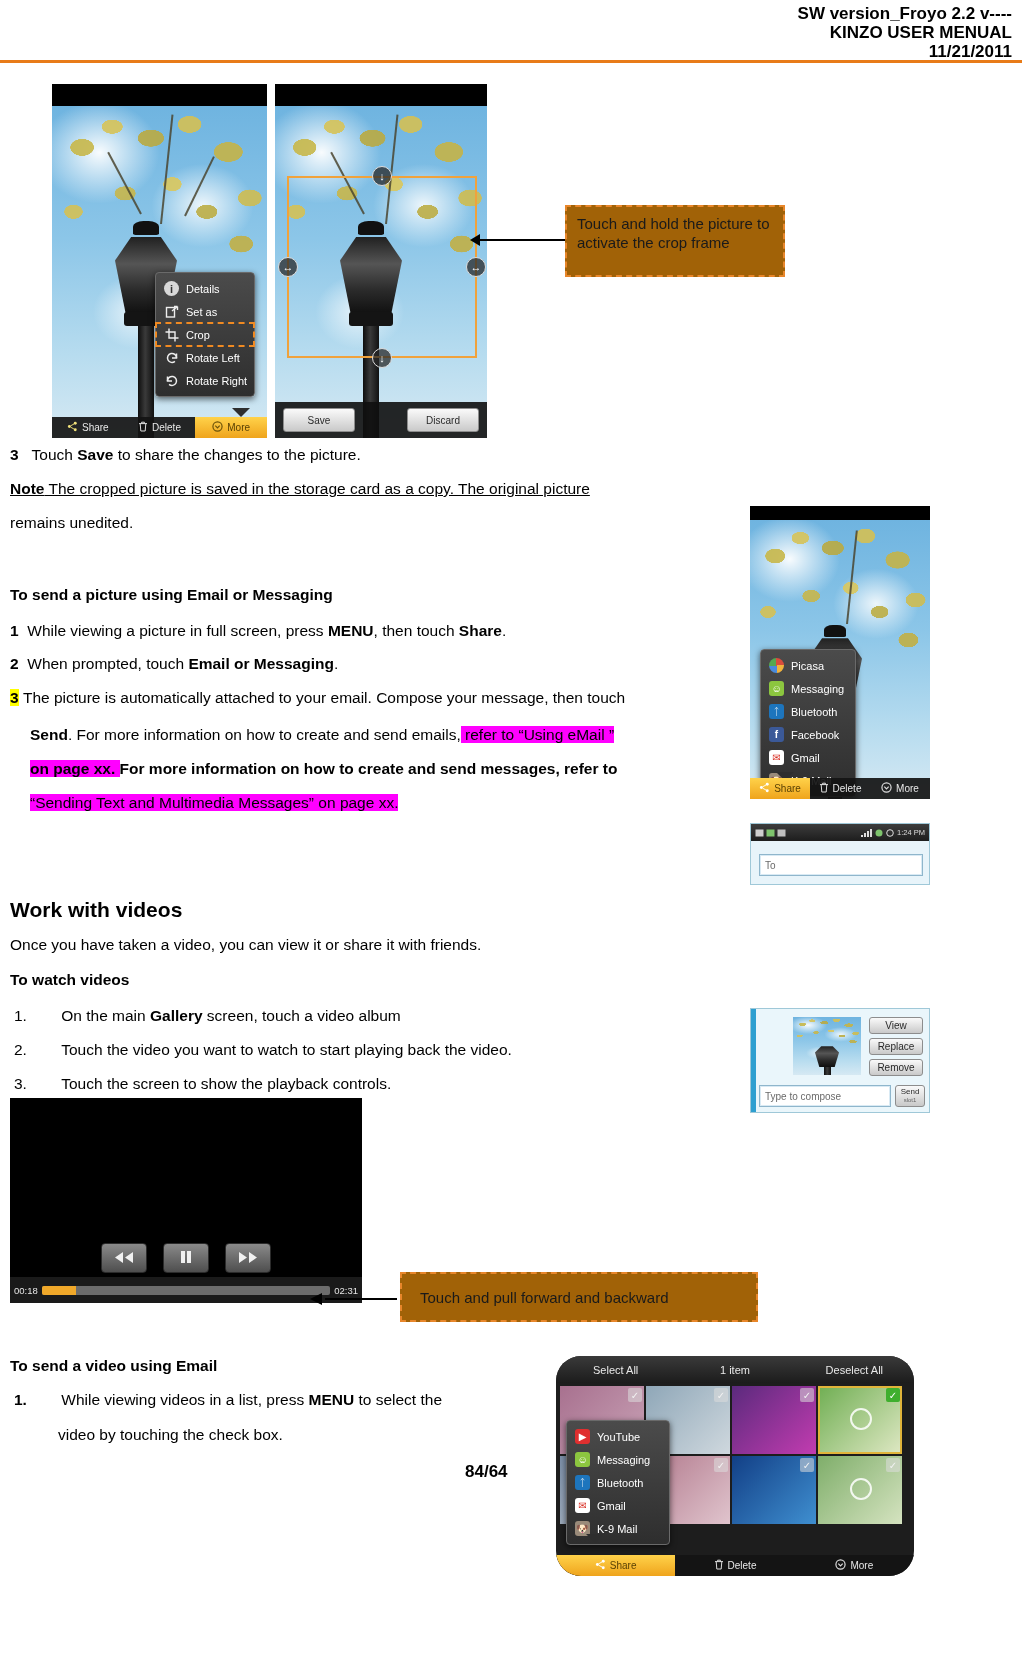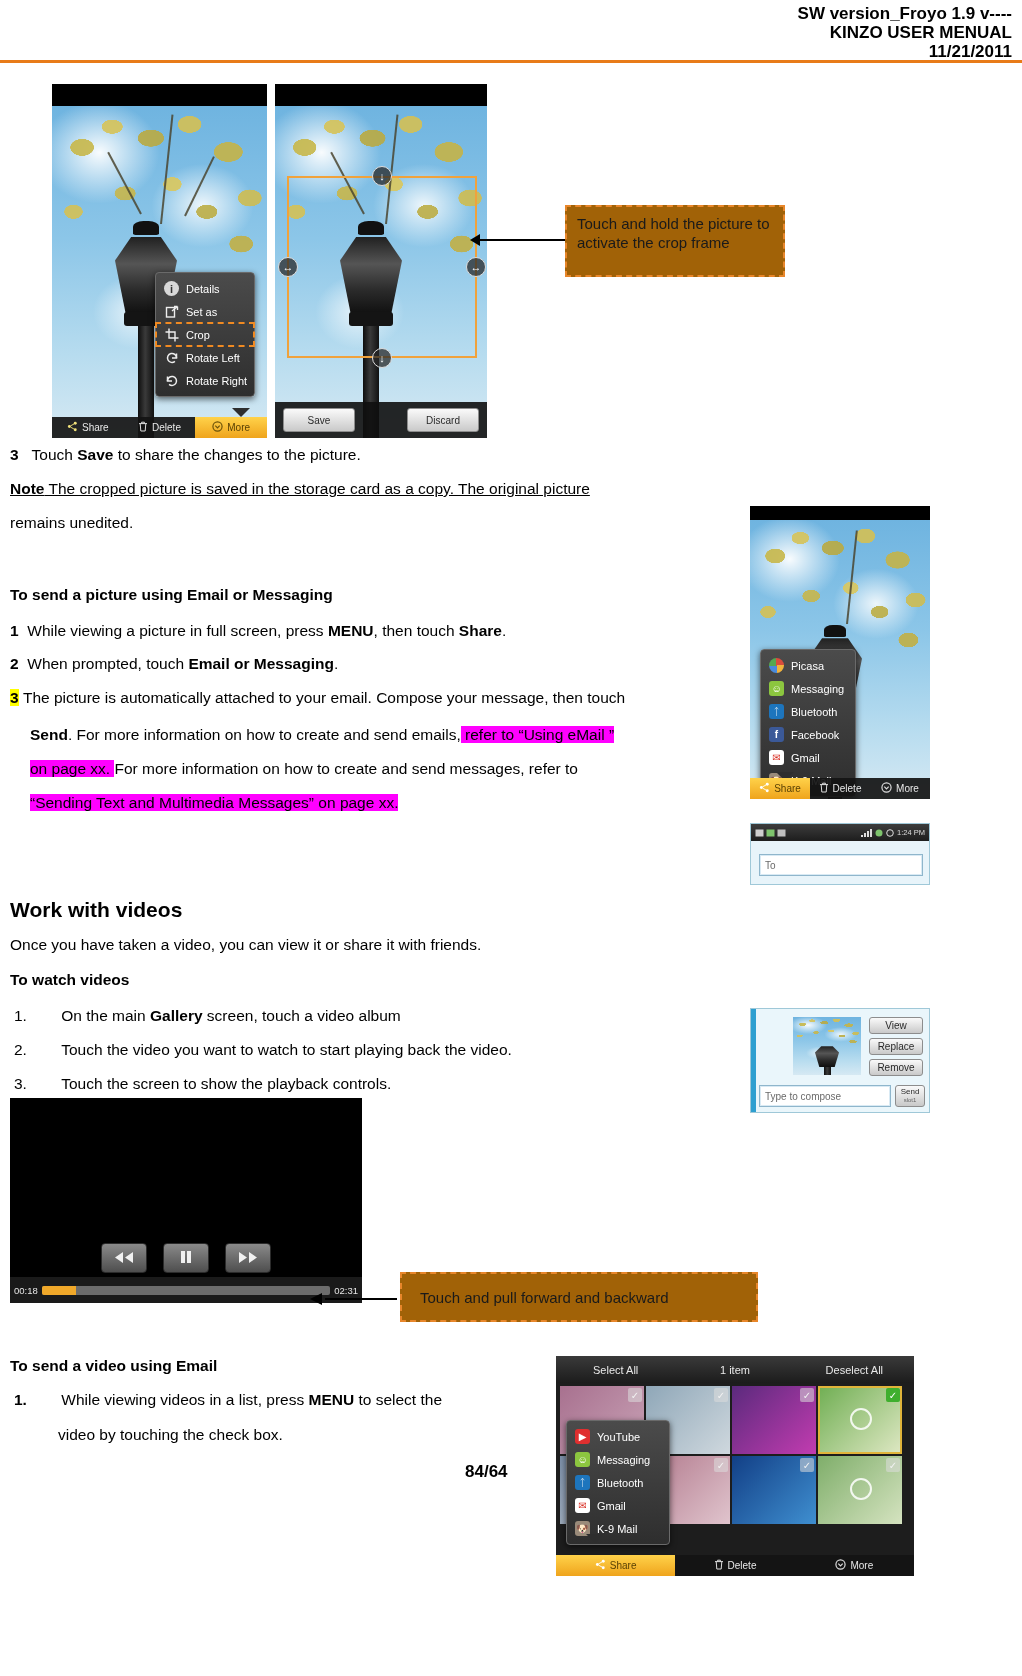--- a/index.html
+++ b/index.html
@@ -209,7 +209,7 @@
 <body>
 
 <div id="header">
-  <div class="hline">SW version_Froyo 1.9 v----</div>
+  <div class="hline">SW version_Froyo 2.2 v----</div>
   <div class="hline">KINZO USER MENUAL</div>
   <div class="hline">11/21/2011</div>
 </div>

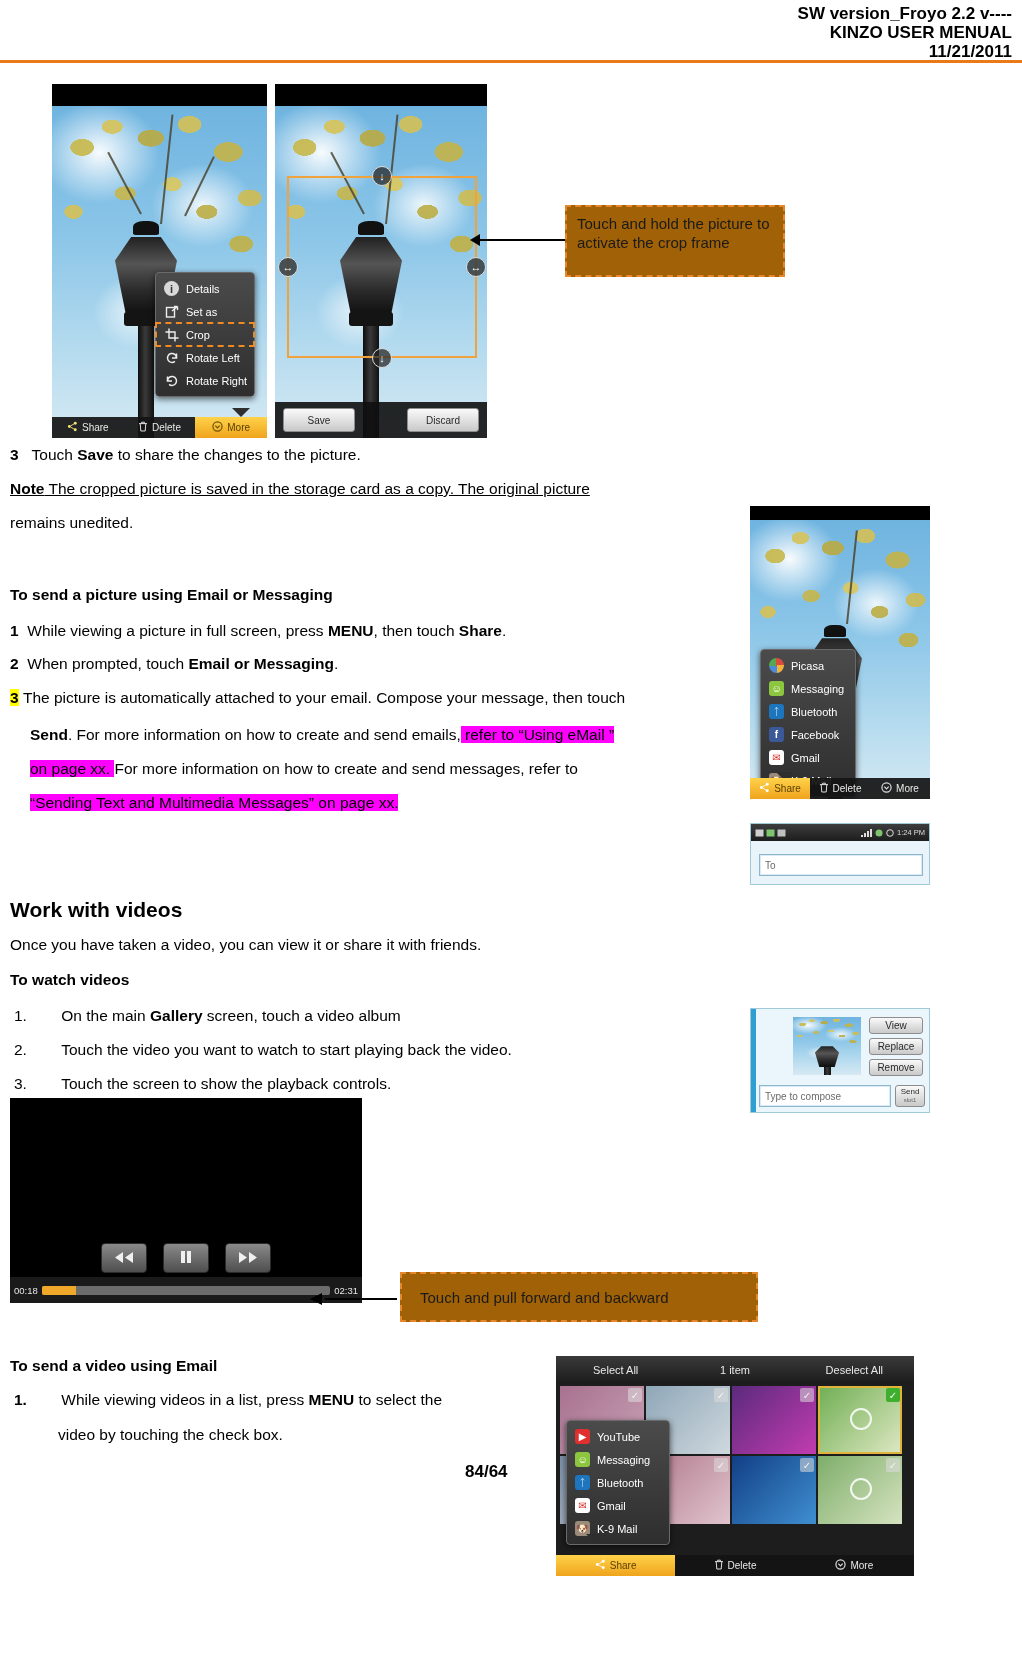--- a/index.html
+++ b/index.html
@@ -364,7 +364,7 @@
 <div class="body-text" style="position:absolute;left:30px;top:725px;width:710px;">
   <span class="b">Send</span><span>. For more information on how to create and send emails,</span><span class="hl-magenta"> refer to  “Using eMail ”</span>
 </div>
-<div class="body-text" style="position:absolute;left:30px;top:759px;width:710px;">
+<div class="body-text" style="position:absolute;left:30px;top:759px;width:710px;font-weight:bold;">
   <span class="hl-magenta">on  page  xx. </span><span> For  more  information  on  how  to  create  and  send  messages,  refer  to</span>
 </div>
 <div class="body-text" style="position:absolute;left:30px;top:793px;width:710px;">

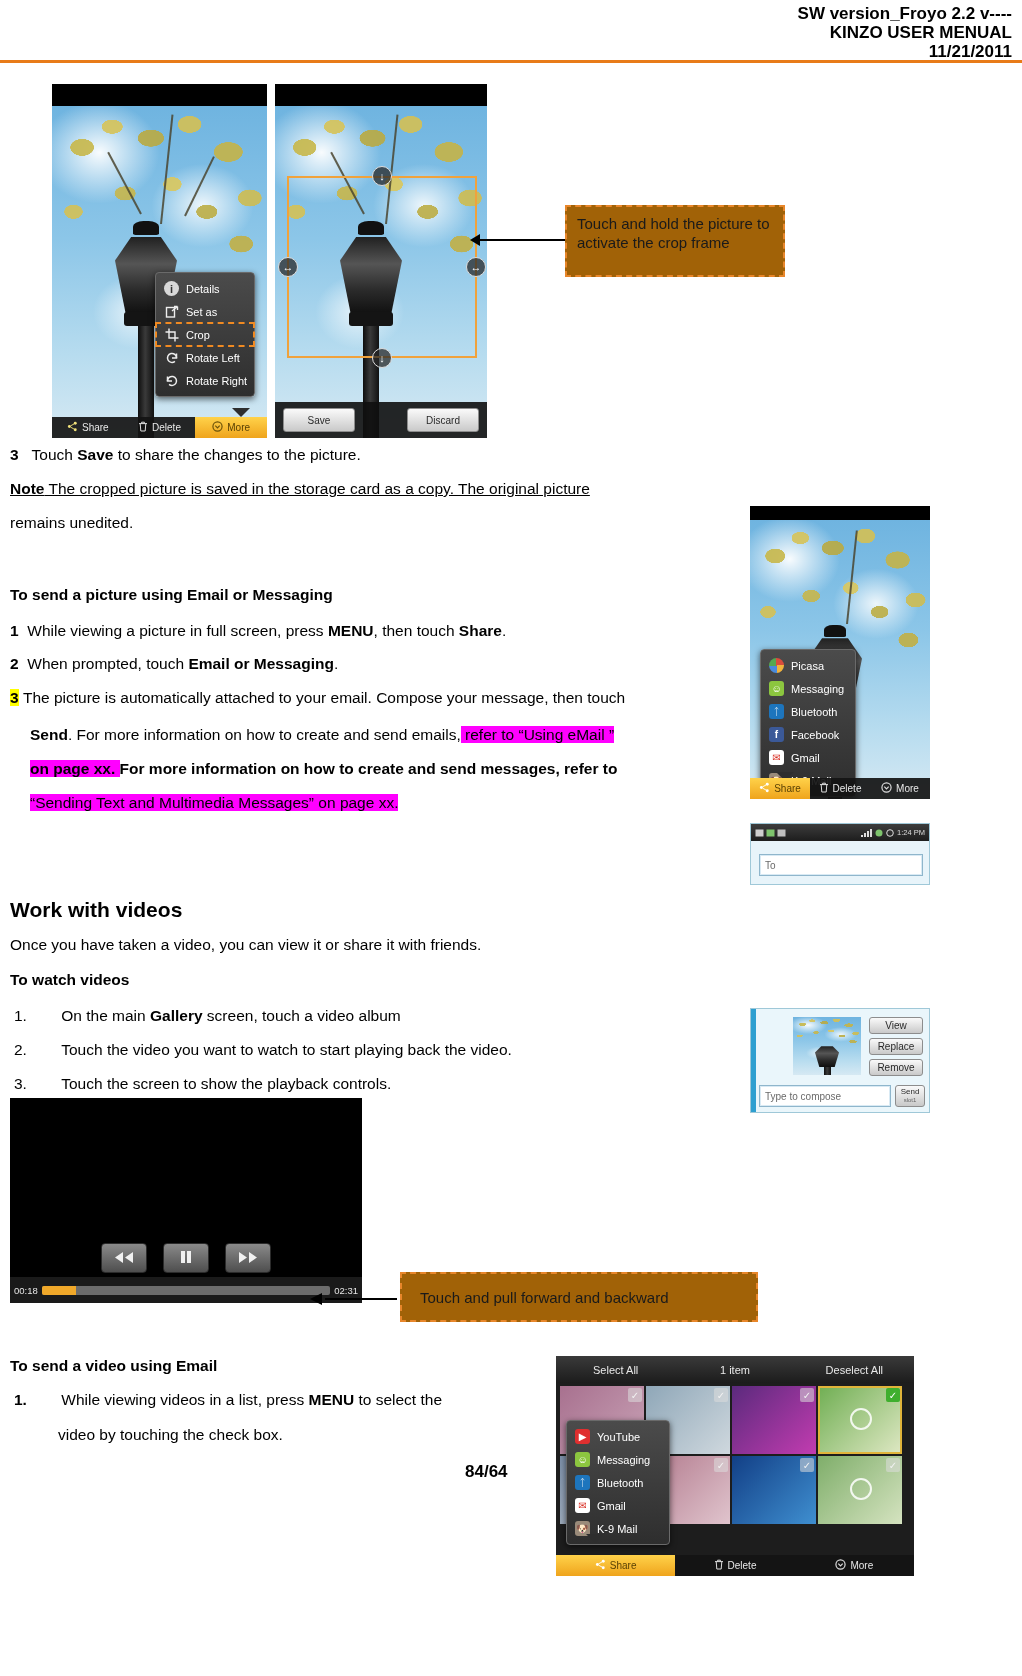--- a/index.html
+++ b/index.html
@@ -574,7 +574,7 @@
   <span>video by touching the check box.</span>
 </div>
 
-<div class="shot" style="left:556px; top:1356px; width:358px; height:220px; background:#1d1d1d;">
+<div class="shot" style="left:556px; top:1356px; width:358px; height:220px; background:#1d1d1d;border-radius:25px;">
   <div class="gridtop" style="height:27px;">
     <div><span>Select All</span></div>
     <div><span>1 item</span></div>

